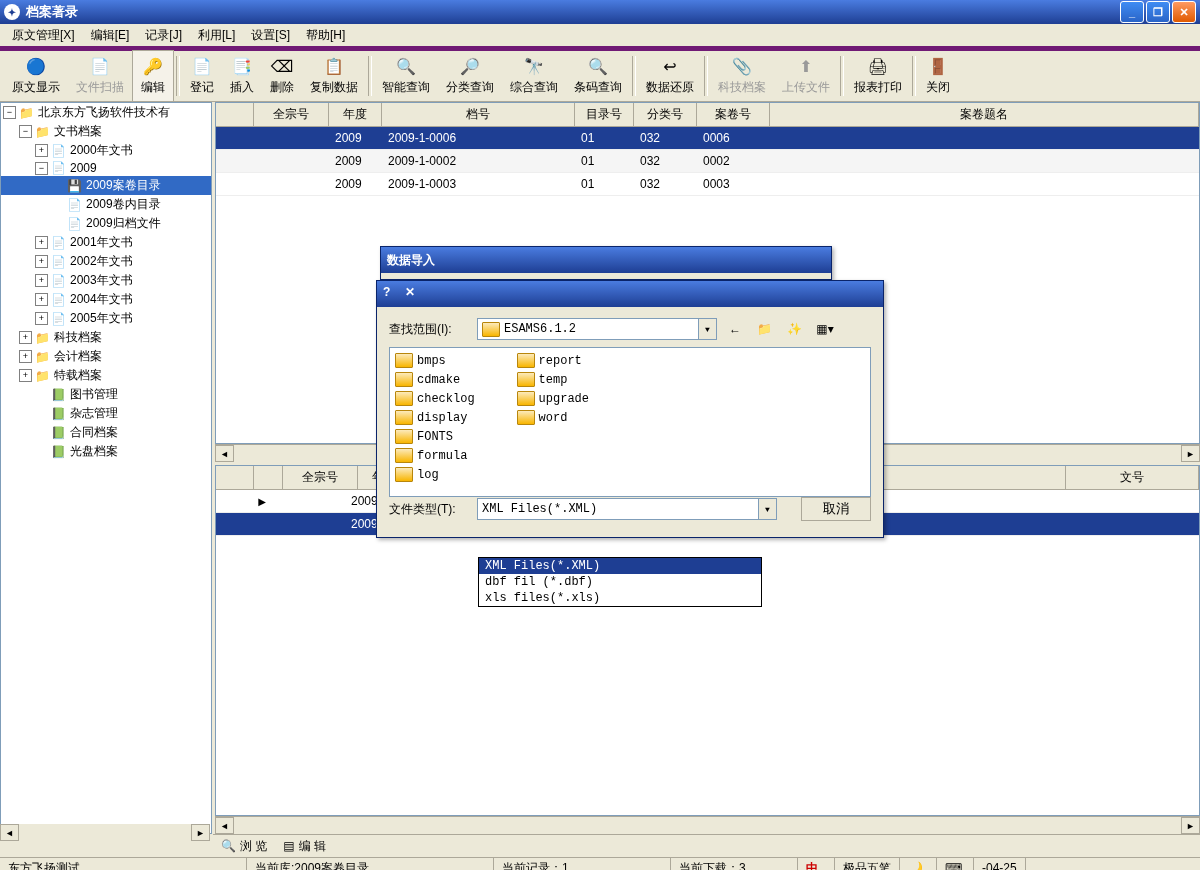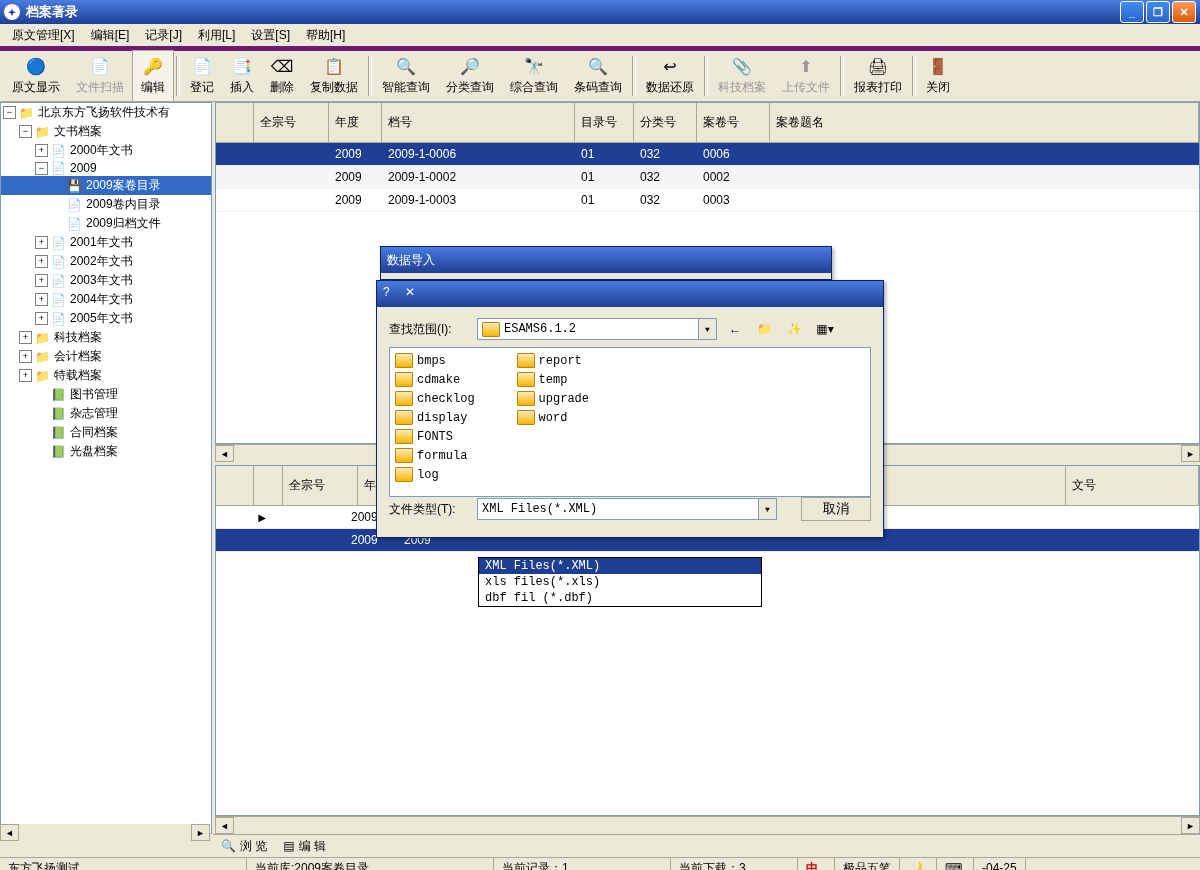--- a/index.html
+++ b/index.html
@@ -27,7 +27,7 @@
 .right-pane{flex:1;display:flex;flex-direction:column;min-width:0}
 .grid{flex:1;background:#fff;border:1px solid #7f9db9;overflow:auto;position:relative}
 .grid-header{display:flex;background:#ece9d8;border-bottom:1px solid #aca899;position:sticky;top:0}
-.gh{padding:11px 6px;border-right:1px solid #aca899;}
+.gh{padding:3px 6px;border-right:1px solid #aca899;text-align:center}
 .grid-row{display:flex;border-bottom:1px solid #eee;height:22px;align-items:center}
 .grid-row .gc{padding:2px 6px;border-right:1px solid transparent}
 .grid-row.sel{background:#1e3e93;color:#fff}

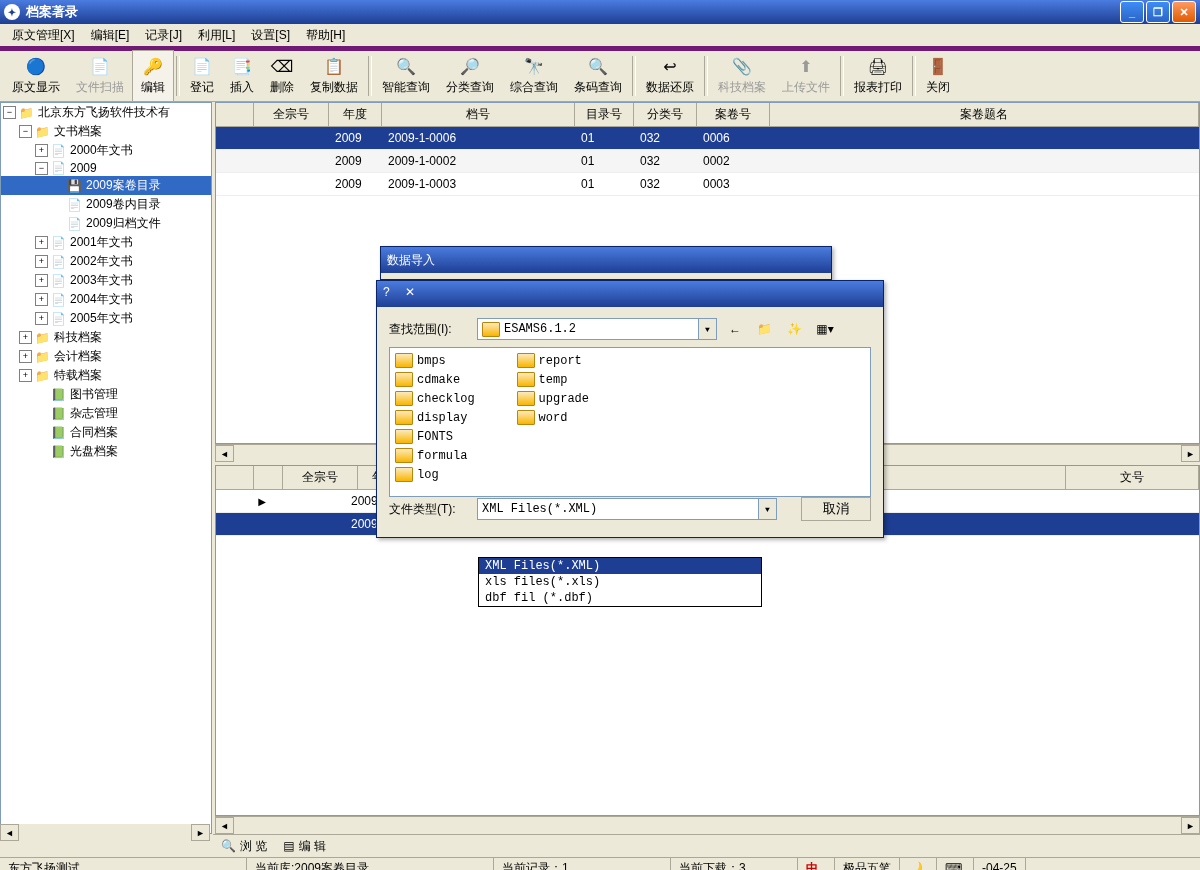--- a/index.html
+++ b/index.html
@@ -39,7 +39,7 @@
 .status-bar{height:20px;background:#ece9d8;border-top:1px solid #aca899;display:flex;align-items:center;font-size:12px}
 .status-bar .sseg{padding:0 8px;border-right:1px solid #aca899;height:100%;display:flex;align-items:center}
 .dialog{position:absolute;background:#ece9d8;border:1px solid #0a246a;box-shadow:2px 2px 4px rgba(0,0,0,0.3)}
-.dialog .dtitle{height:26px;background:linear-gradient(#4a7ce0,#1e3e93);color:#fff;display:flex;align-items:center;padding:0 6px;font-weight:normal}
+.dialog .dtitle{height:26px;background:linear-gradient(#4a7ce0,#1e3e93);color:#fff;display:flex;align-items:center;padding:0 6px;font-weight:bold}
 .dialog1{left:380px;top:246px;width:450px;height:32px}
 .dialog2{left:376px;top:280px;width:506px}
 .d2-body{padding:10px 12px}

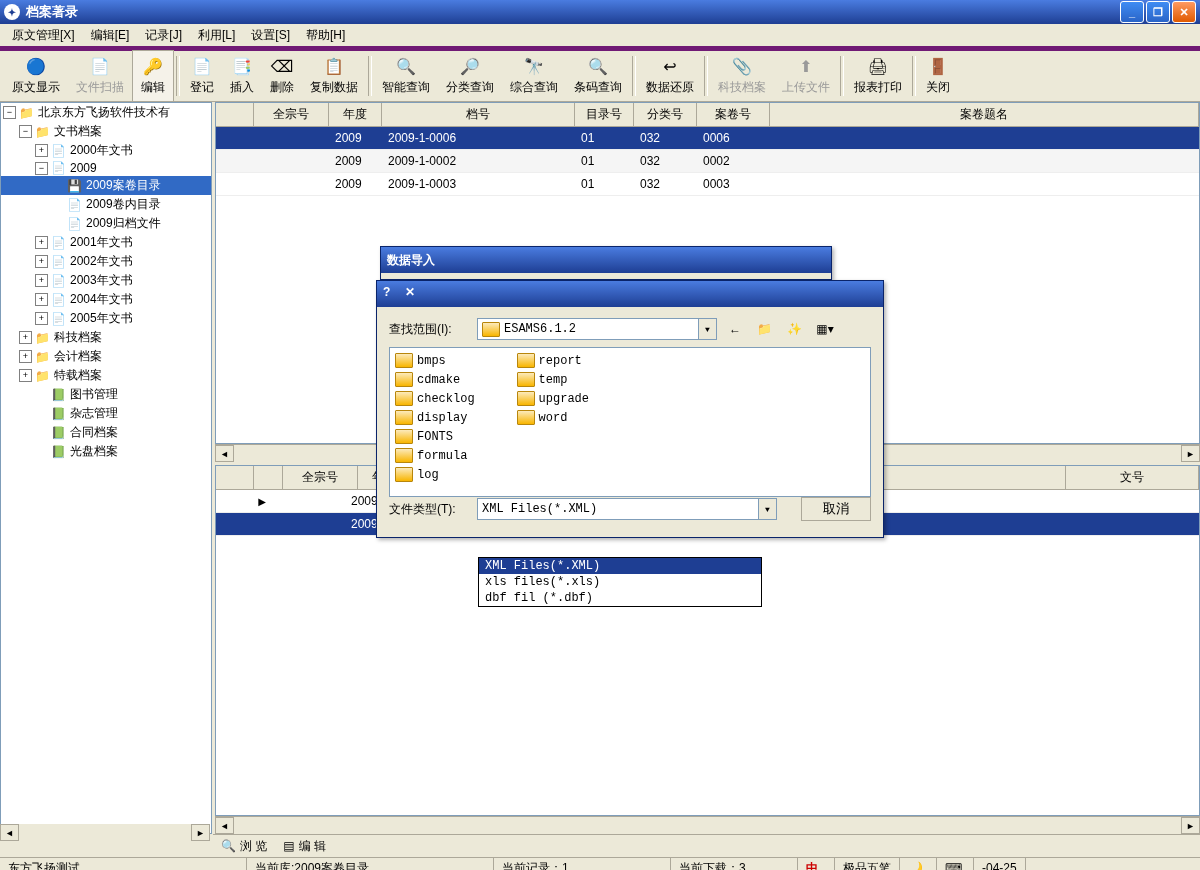--- a/index.html
+++ b/index.html
@@ -455,8 +455,8 @@
 
 <div class="dropdown-open" style="left:478px;top:557px;width:282px">
   <div class="do-item sel">XML Files(*.XML)</div>
+  <div class="do-item">dbf fil (*.dbf)</div>
   <div class="do-item">xls files(*.xls)</div>
-  <div class="do-item">dbf fil (*.dbf)</div>
 </div>
 
 </body></html>

